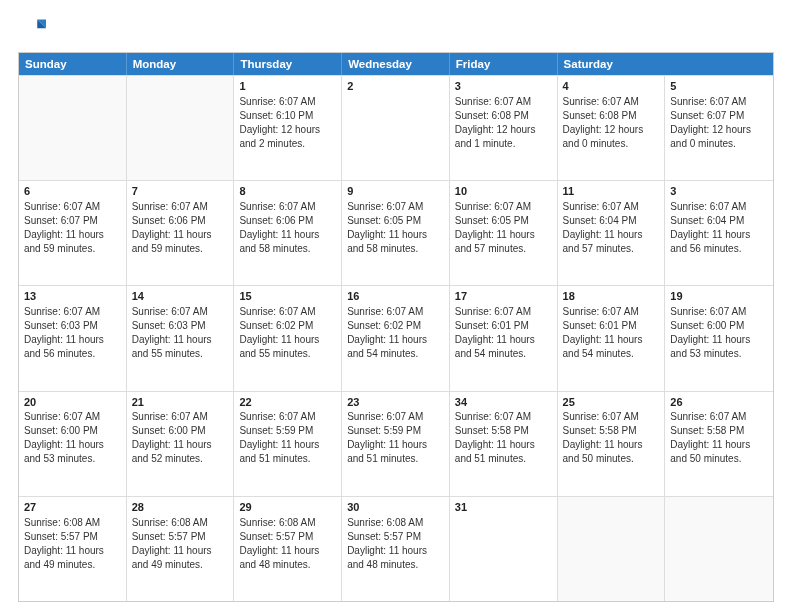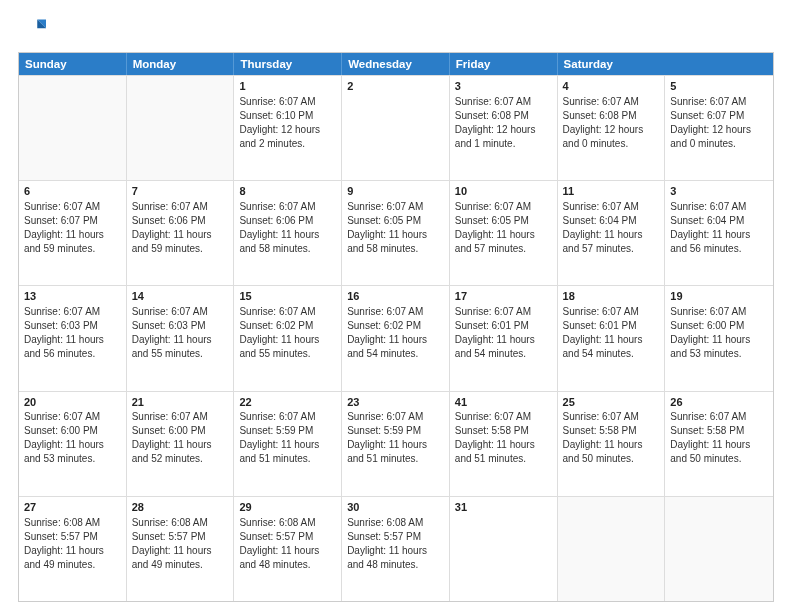--- a/index.html
+++ b/index.html
@@ -304,7 +304,7 @@
 and 51 minutes.</div>
           </div>
           <div class="cal-cell">
-            <span class="cell-day">41</span>
+            <span class="cell-day">34</span>
             <div class="cell-detail">Sunrise: 6:07 AM
 Sunset: 5:58 PM
 Daylight: 11 hours

